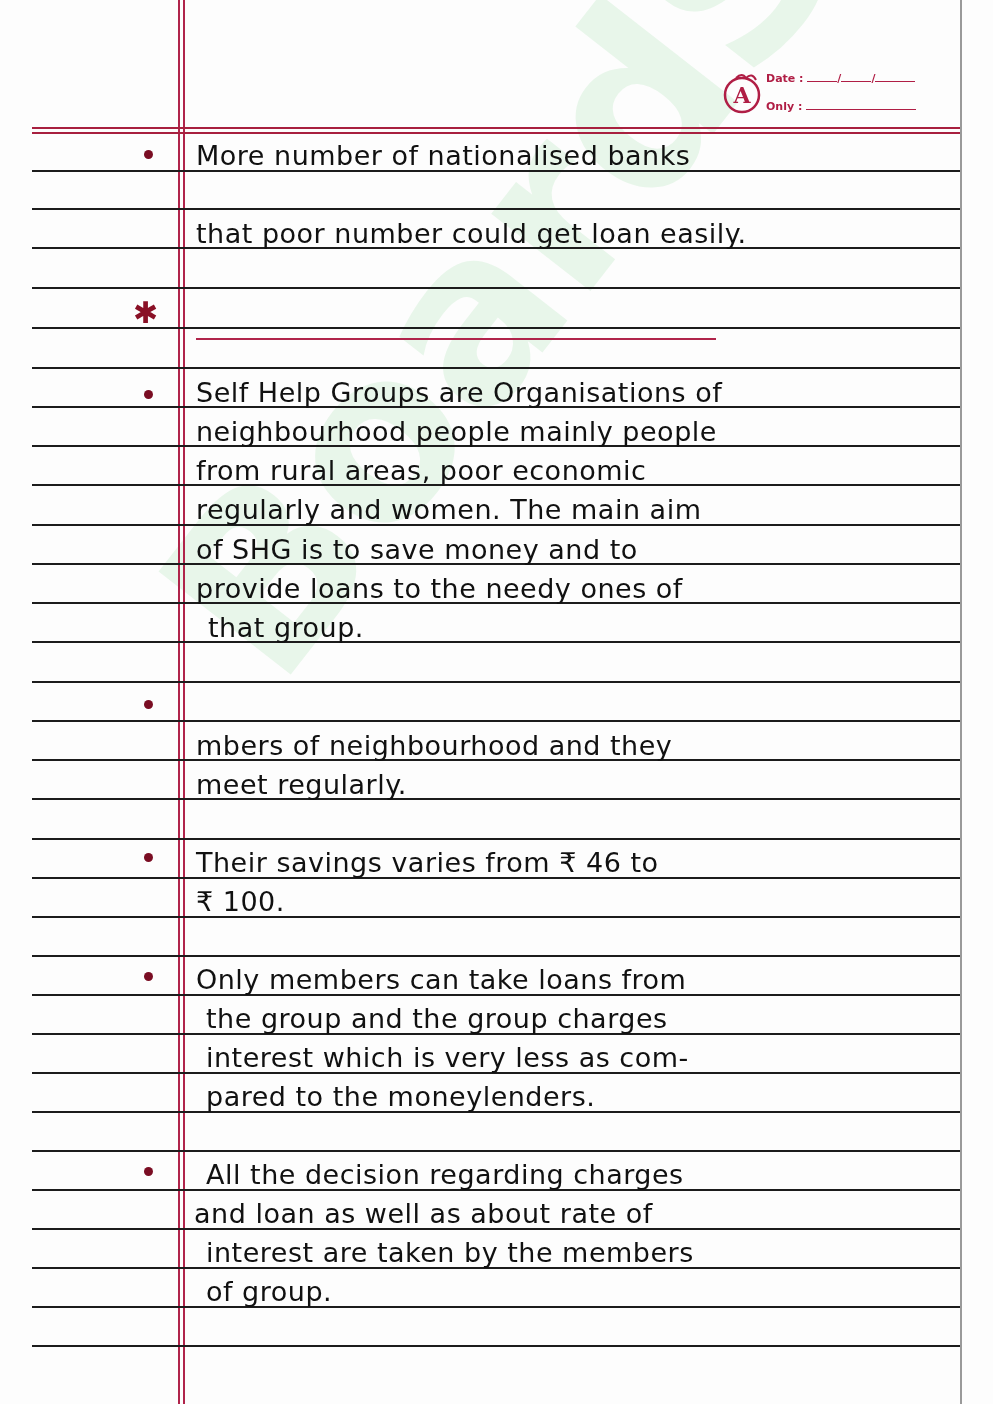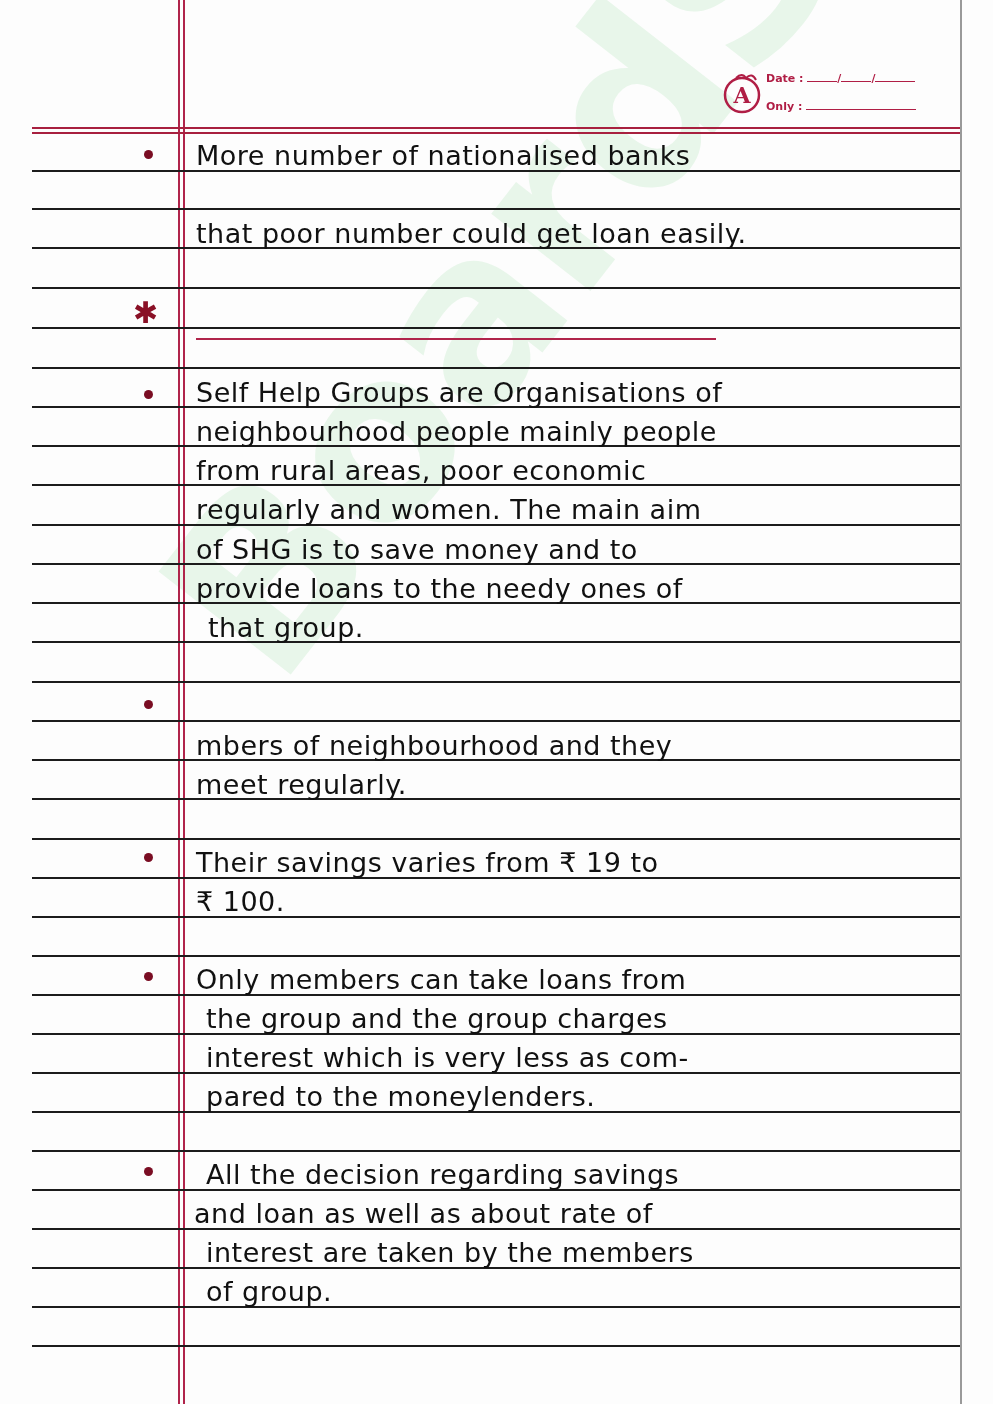--- a/index.html
+++ b/index.html
@@ -123,7 +123,7 @@
   <div class="line" style="top:770px">meet regularly.</div>
 
   <div class="bullet" style="top:853px"></div>
-  <div class="line" style="top:848px">Their savings varies from ₹ 19 to</div>
+  <div class="line" style="top:848px">Their savings varies from ₹ 46 to</div>
   <div class="line" style="top:887px">₹ 100.</div>
 
   <div class="bullet" style="top:972px"></div>

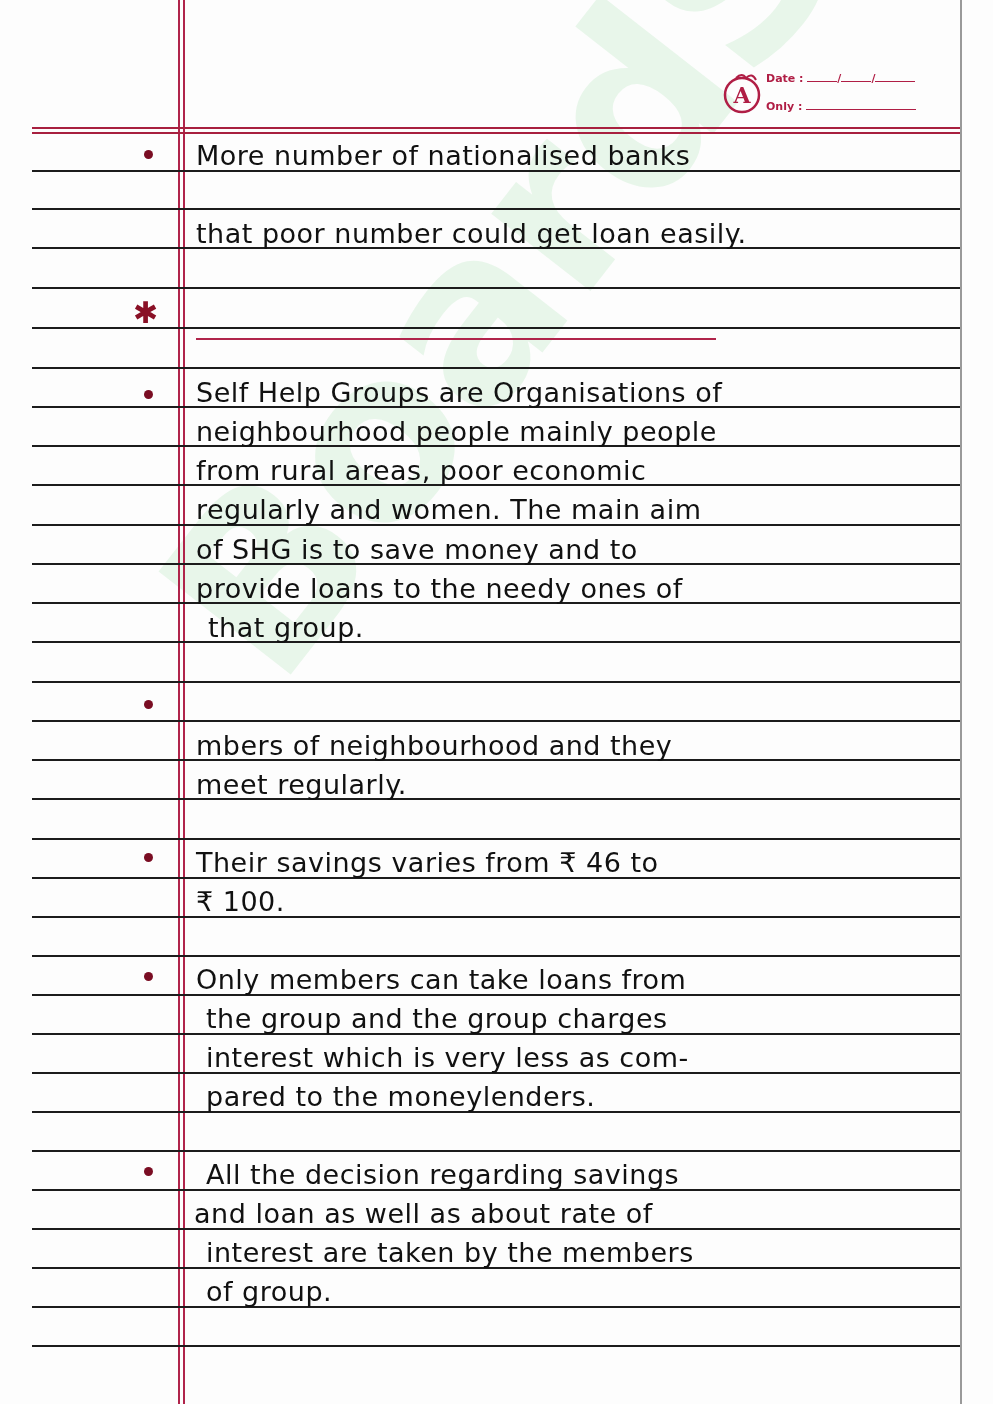--- a/index.html
+++ b/index.html
@@ -133,7 +133,7 @@
   <div class="line" style="top:1082px;left:206px">pared to the moneylenders.</div>
 
   <div class="bullet" style="top:1167px"></div>
-  <div class="line" style="top:1160px;left:206px">All the decision regarding savings</div>
+  <div class="line" style="top:1160px;left:206px">All the decision regarding charges</div>
   <div class="line" style="top:1199px;left:194px">and loan as well as about rate of</div>
   <div class="line" style="top:1238px;left:206px">interest are taken by the members</div>
   <div class="line" style="top:1277px;left:206px">of group.</div>

